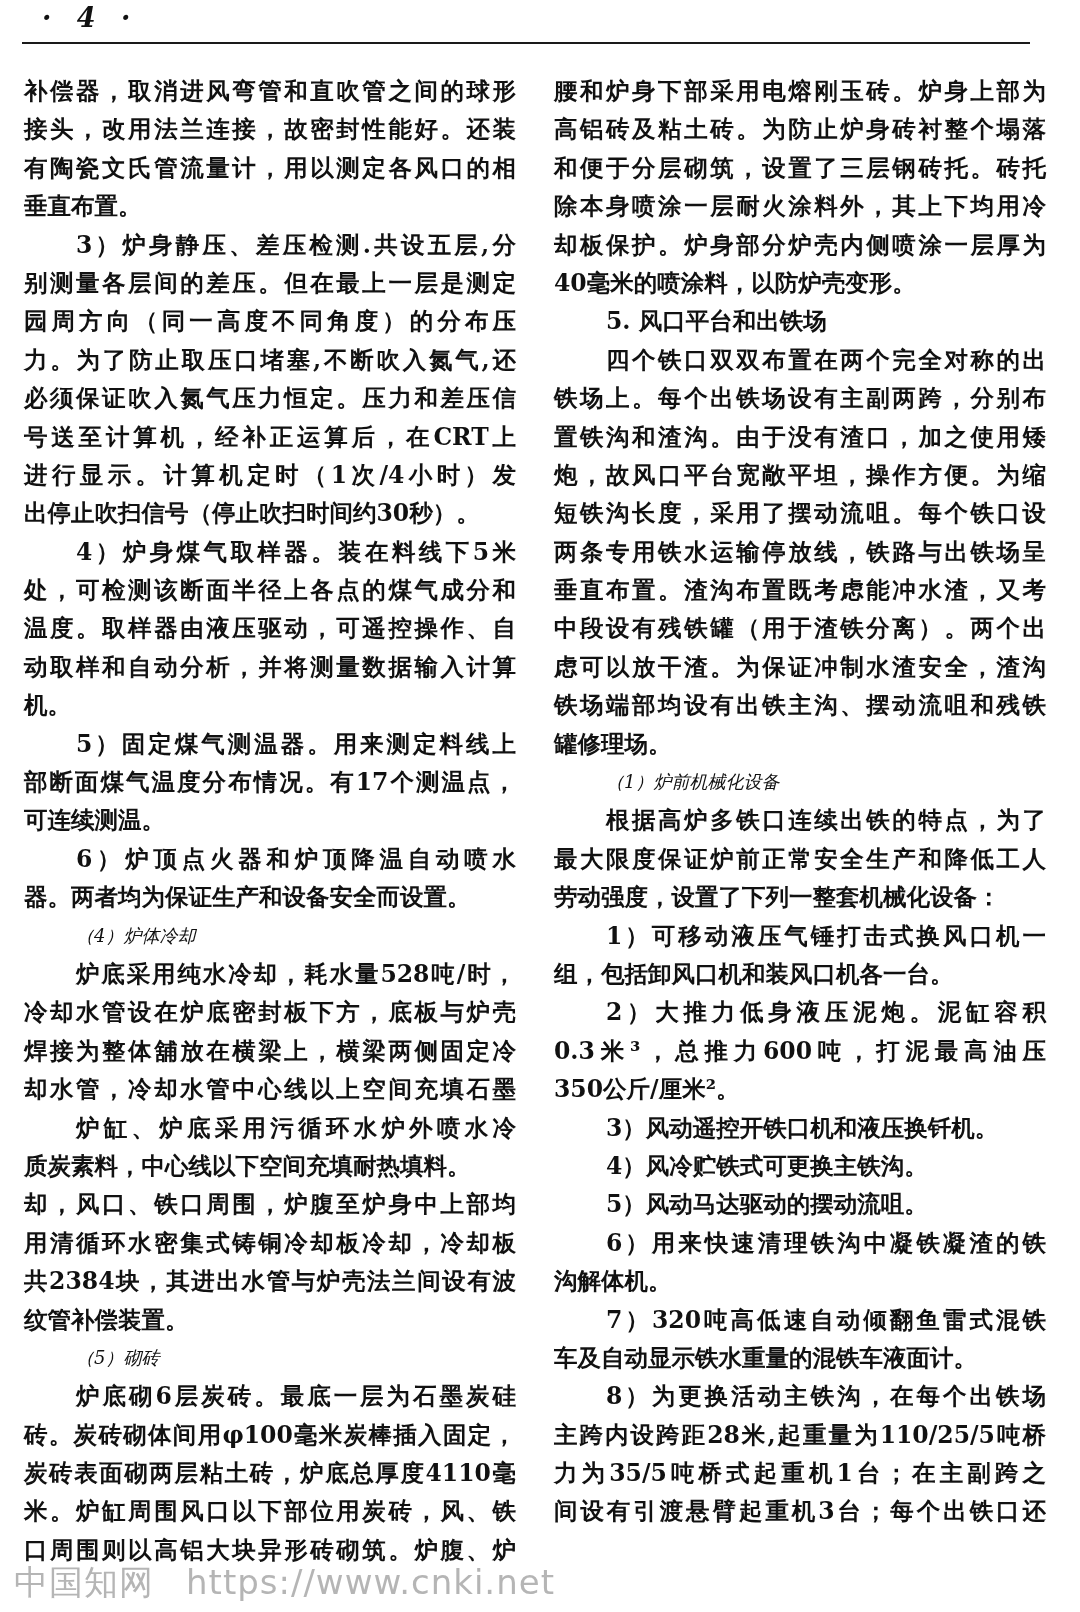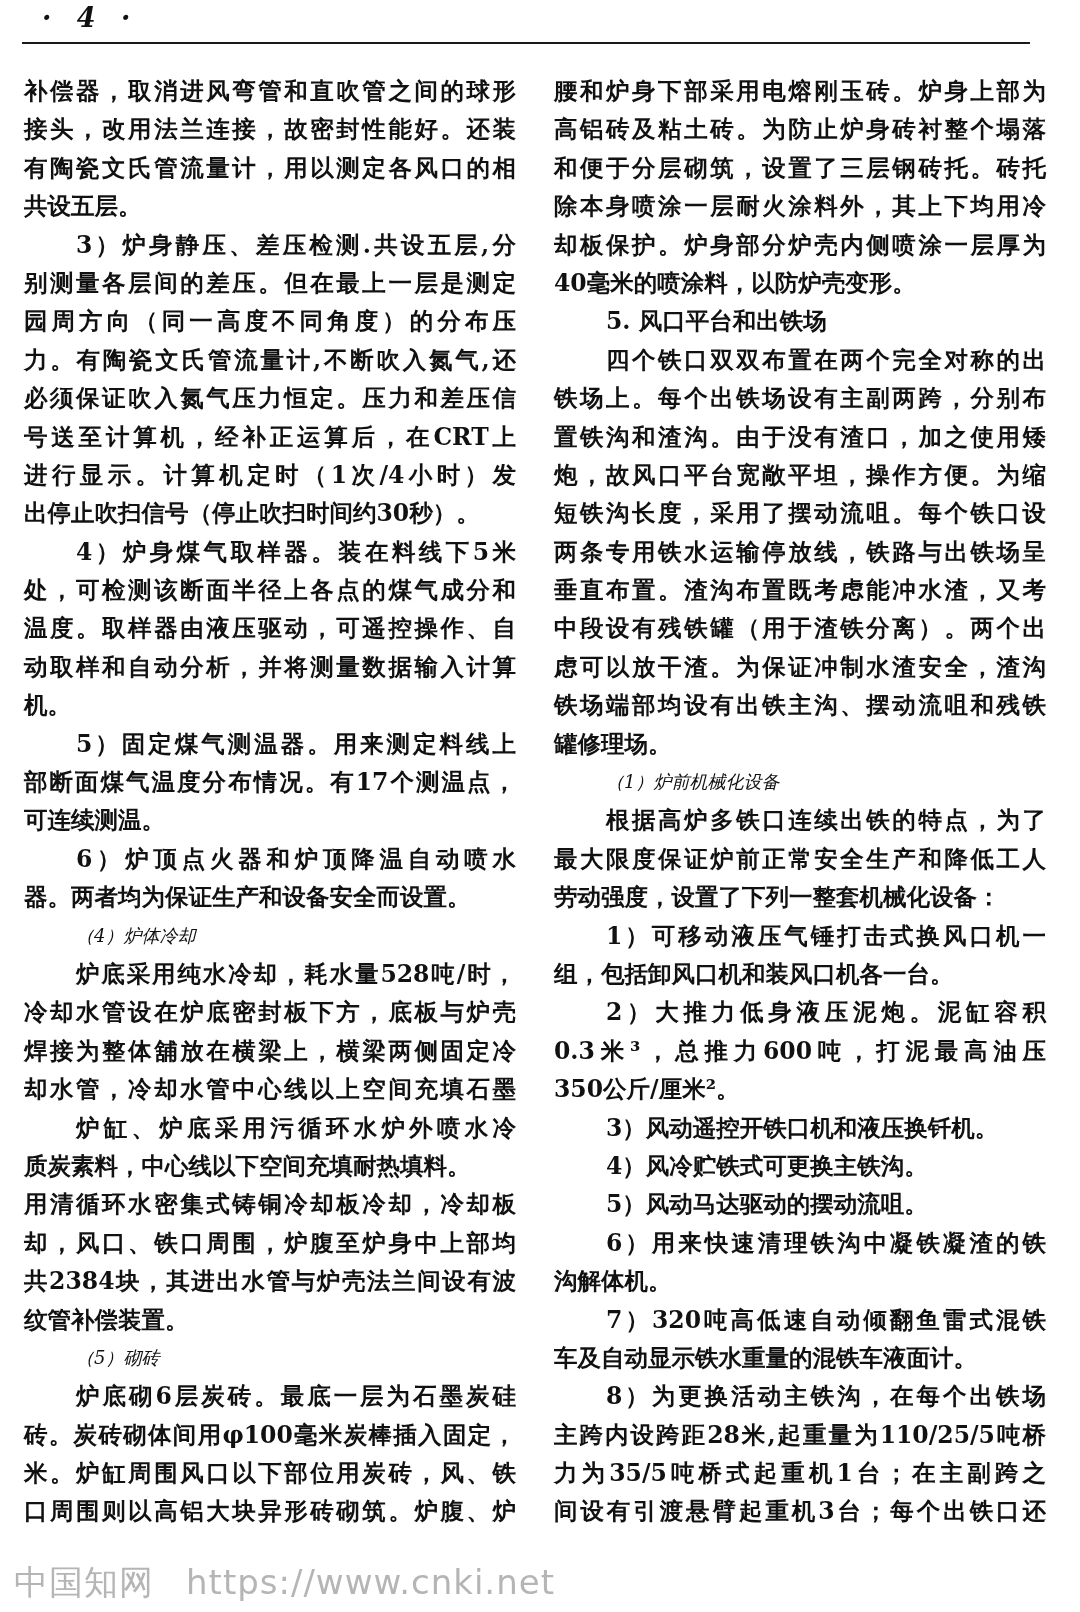--- a/index.html
+++ b/index.html
@@ -50,7 +50,7 @@
     <div class="line">补偿器，取消进风弯管和直吹管之间的球形</div>
     <div class="line">接头，改用法兰连接，故密封性能好。还装</div>
     <div class="line">有陶瓷文氏管流量计，用以测定各风口的相</div>
-    <div class="line last">共设五层。</div>
+    <div class="line last">垂直布置。</div>
     <div class="line ind">3）炉身静压、差压检测.共设五层,分</div>
     <div class="line">别测量各层间的差压。但在最上一层是测定</div>
     <div class="line">园周方向（同一高度不同角度）的分布压</div>

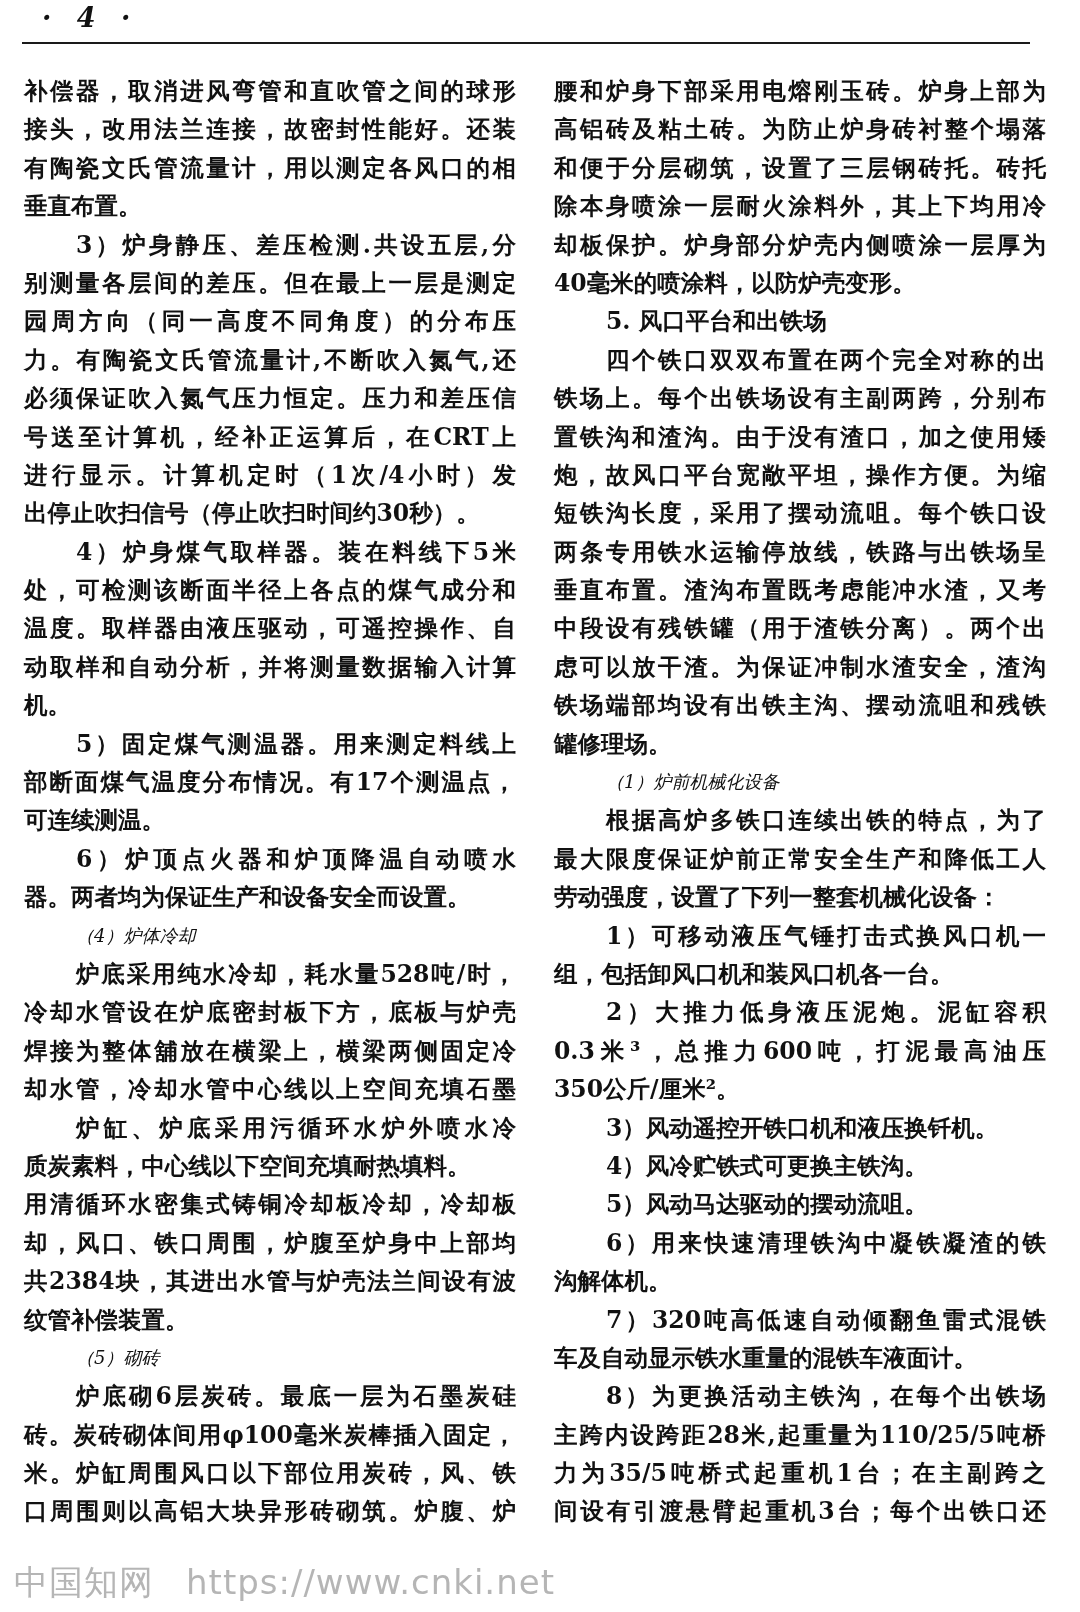--- a/index.html
+++ b/index.html
@@ -54,7 +54,7 @@
     <div class="line ind">3）炉身静压、差压检测.共设五层,分</div>
     <div class="line">别测量各层间的差压。但在最上一层是测定</div>
     <div class="line">园周方向（同一高度不同角度）的分布压</div>
-    <div class="line">力。有陶瓷文氏管流量计,不断吹入氮气,还</div>
+    <div class="line">力。为了防止取压口堵塞,不断吹入氮气,还</div>
     <div class="line">必须保证吹入氮气压力恒定。压力和差压信</div>
     <div class="line">号送至计算机，经补正运算后，在CRT上</div>
     <div class="line">进行显示。计算机定时（1次/4小时）发</div>

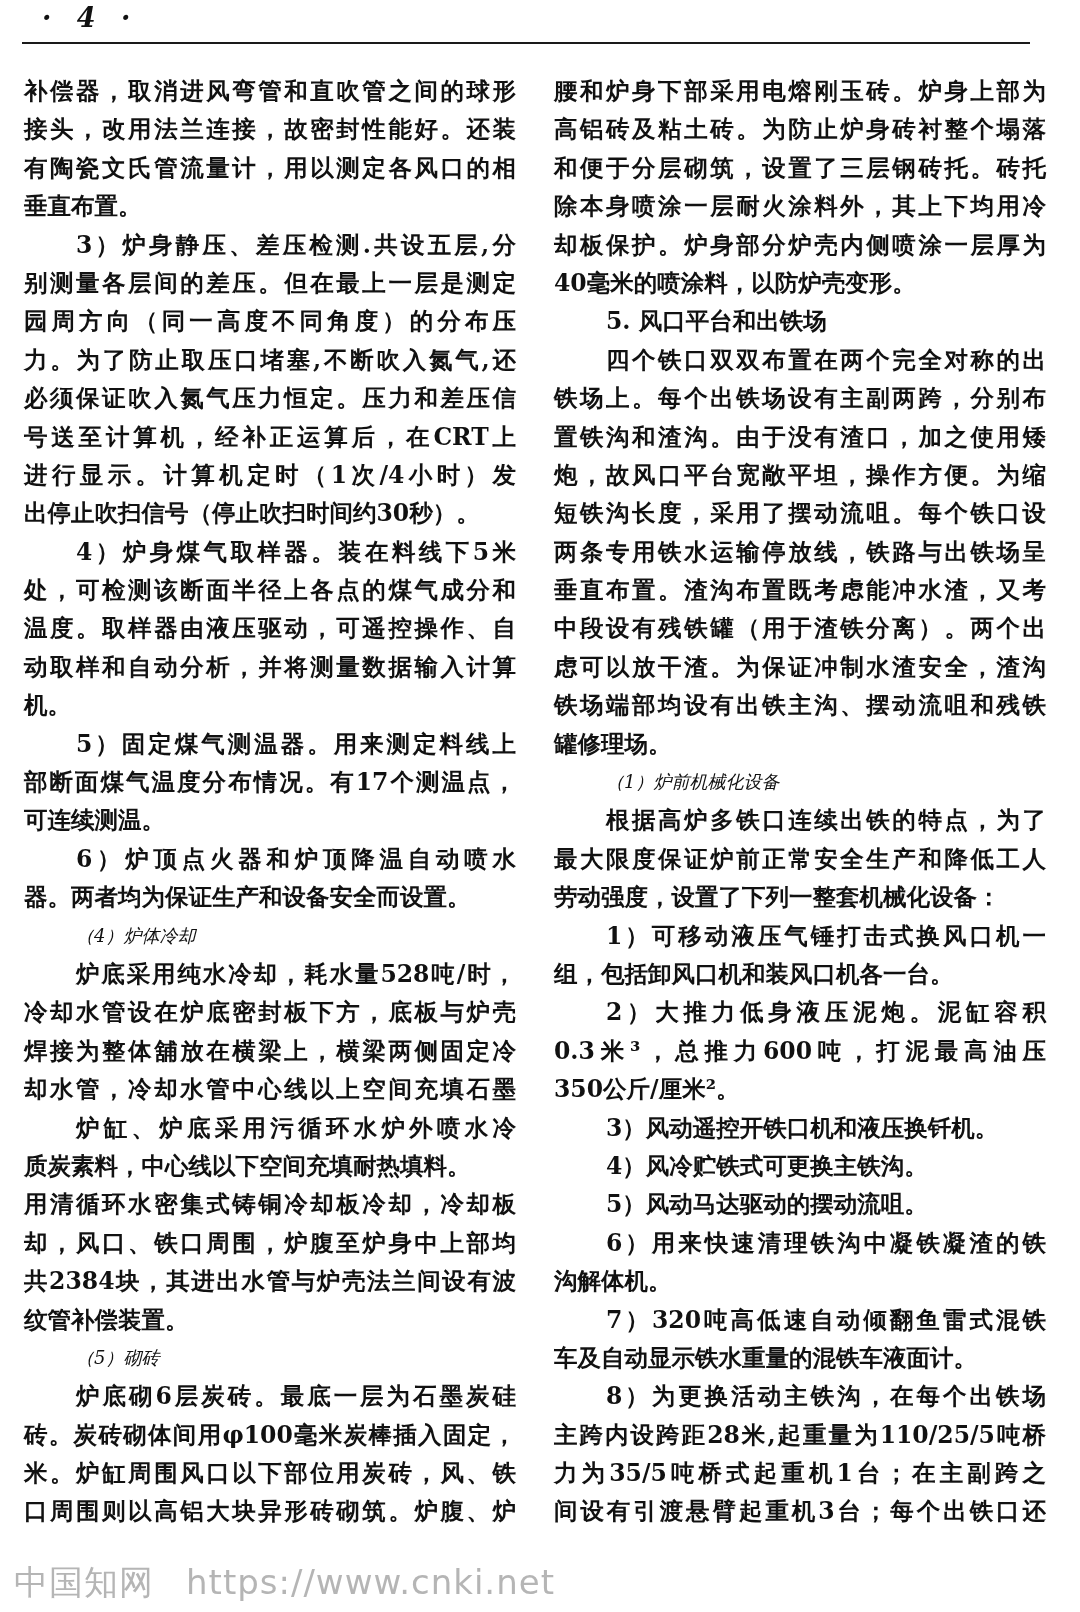--- a/index.html
+++ b/index.html
@@ -76,8 +76,8 @@
     <div class="line">却水管，冷却水管中心线以上空间充填石墨</div>
     <div class="line ind">炉缸、炉底采用污循环水炉外喷水冷</div>
     <div class="line last">质炭素料，中心线以下空间充填耐热填料。</div>
+    <div class="line">却，风口、铁口周围，炉腹至炉身中上部均</div>
     <div class="line">用清循环水密集式铸铜冷却板冷却，冷却板</div>
-    <div class="line">却，风口、铁口周围，炉腹至炉身中上部均</div>
     <div class="line">共2384块，其进出水管与炉壳法兰间设有波</div>
     <div class="line last">纹管补偿装置。</div>
     <div class="line heading">（5）砌砖</div>

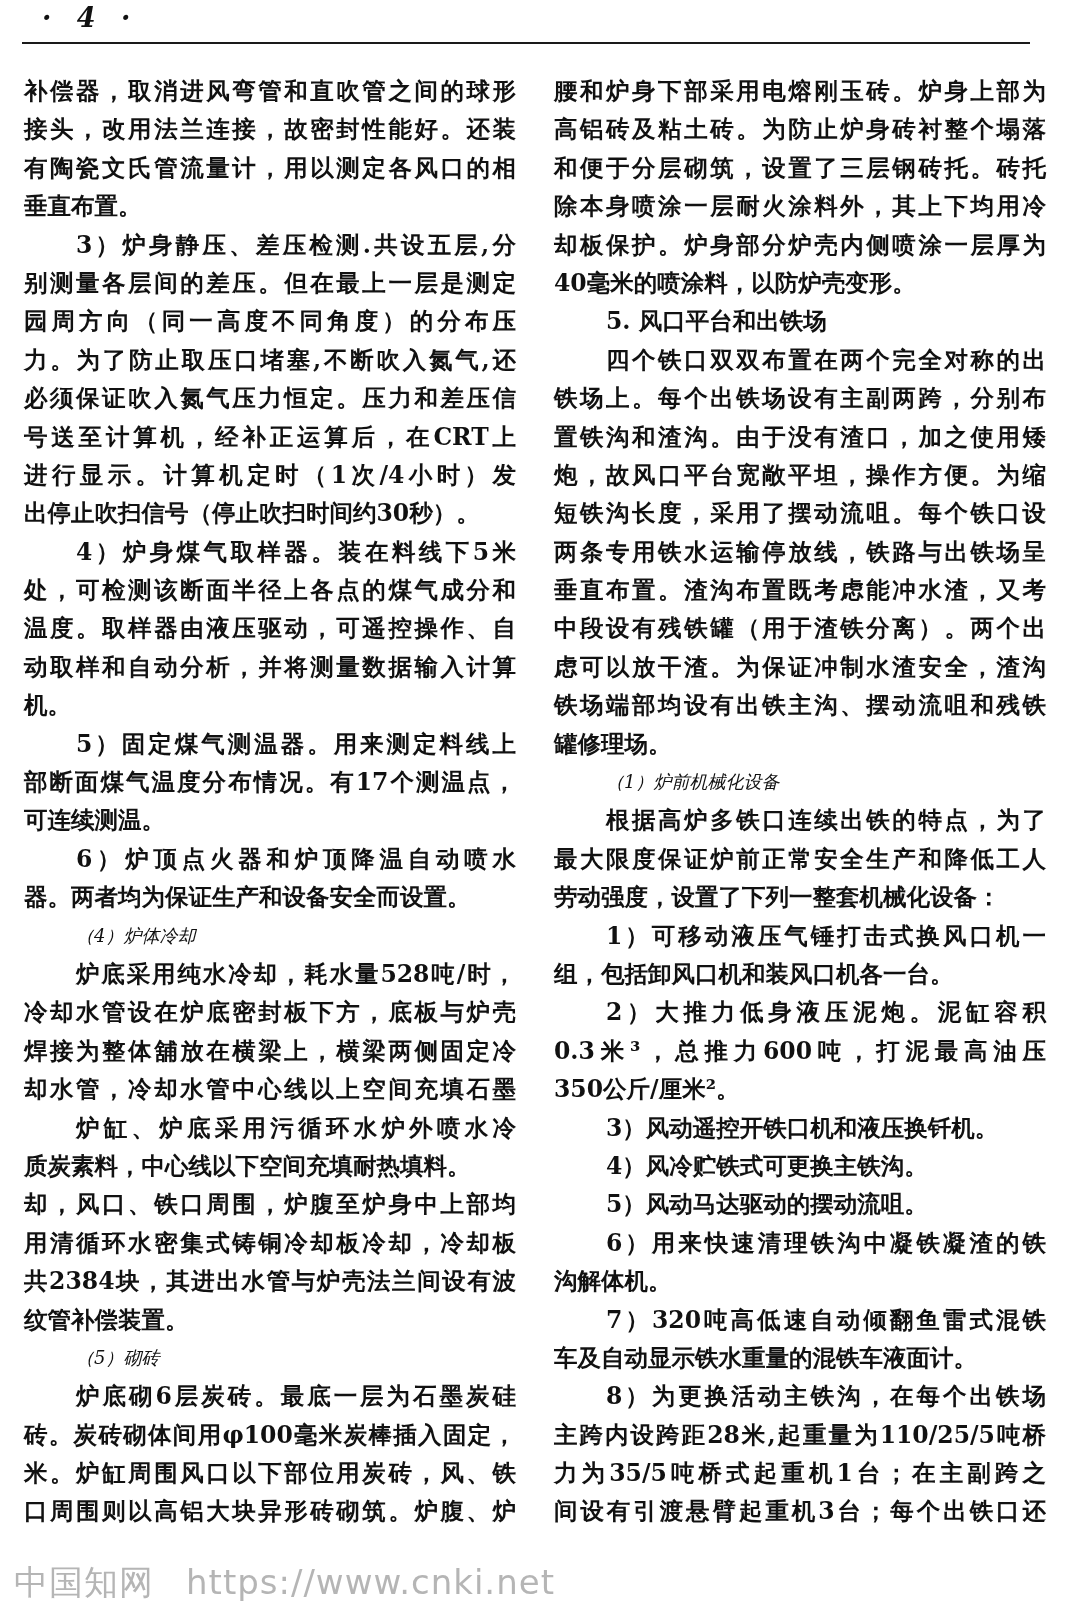--- a/index.html
+++ b/index.html
@@ -83,6 +83,7 @@
     <div class="line heading">（5）砌砖</div>
     <div class="line ind">炉底砌6层炭砖。最底一层为石墨炭硅</div>
     <div class="line">砖。炭砖砌体间用φ100毫米炭棒插入固定，</div>
+    <div class="line">炭砖表面砌两层粘土砖，炉底总厚度4110毫</div>
     <div class="line">米。炉缸周围风口以下部位用炭砖，风、铁</div>
     <div class="line">口周围则以高铝大块异形砖砌筑。炉腹、炉</div>
   </div>

